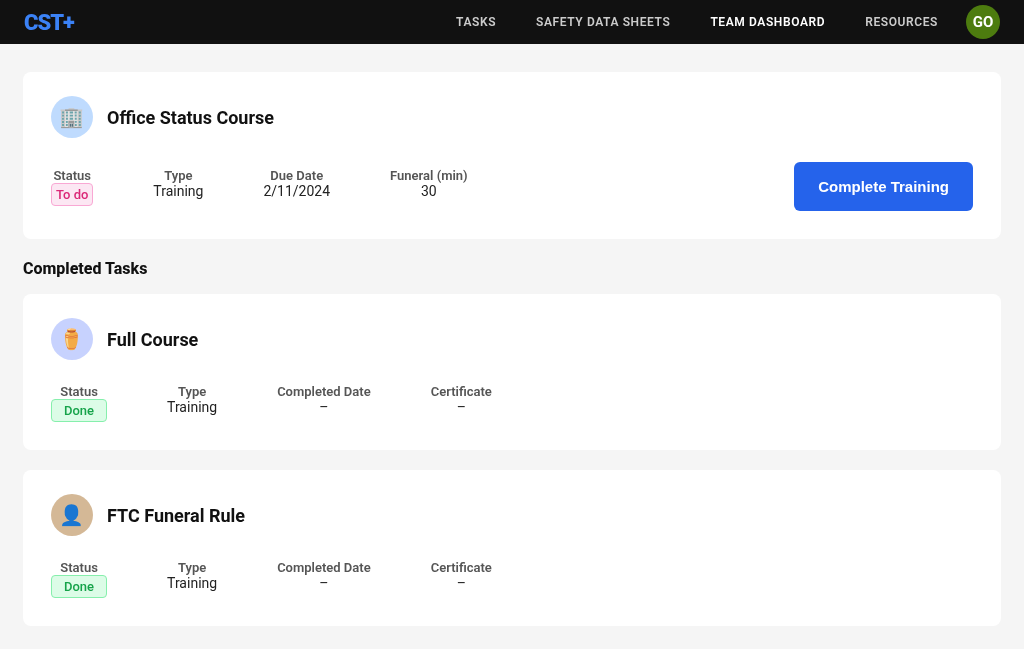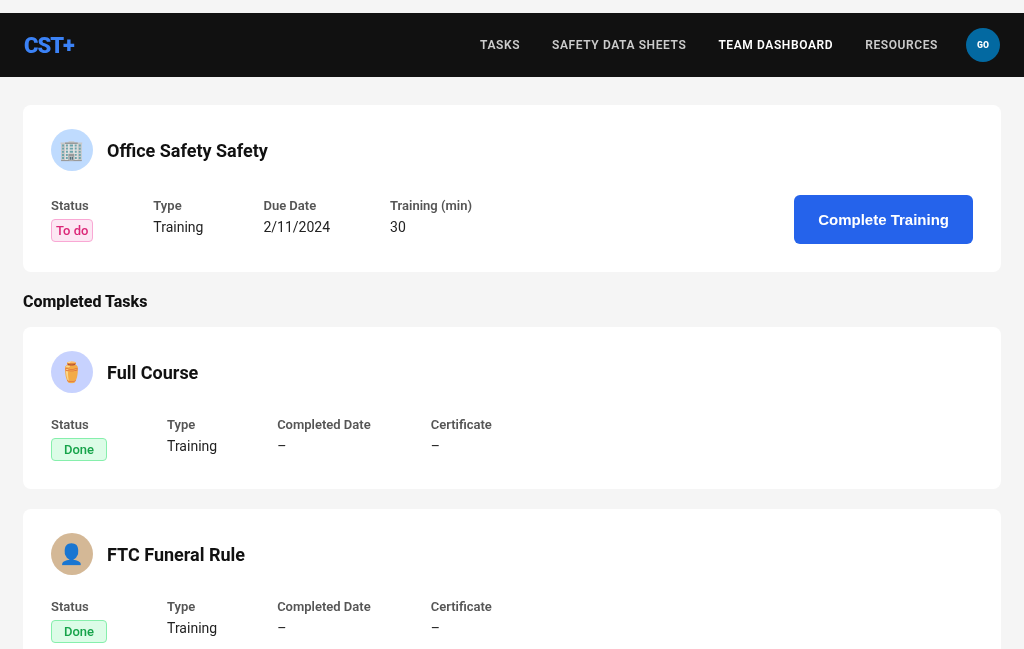--- a/index.html
+++ b/index.html
@@ -11,9 +11,8 @@
       display: flex;
       align-items: center;
       padding: 0 24px;
-      height: 64px;
+      height: 44px;
       gap: 0;
-      margin-top: 13px;
     }
     .nav-logo {
       font-size: 22px;

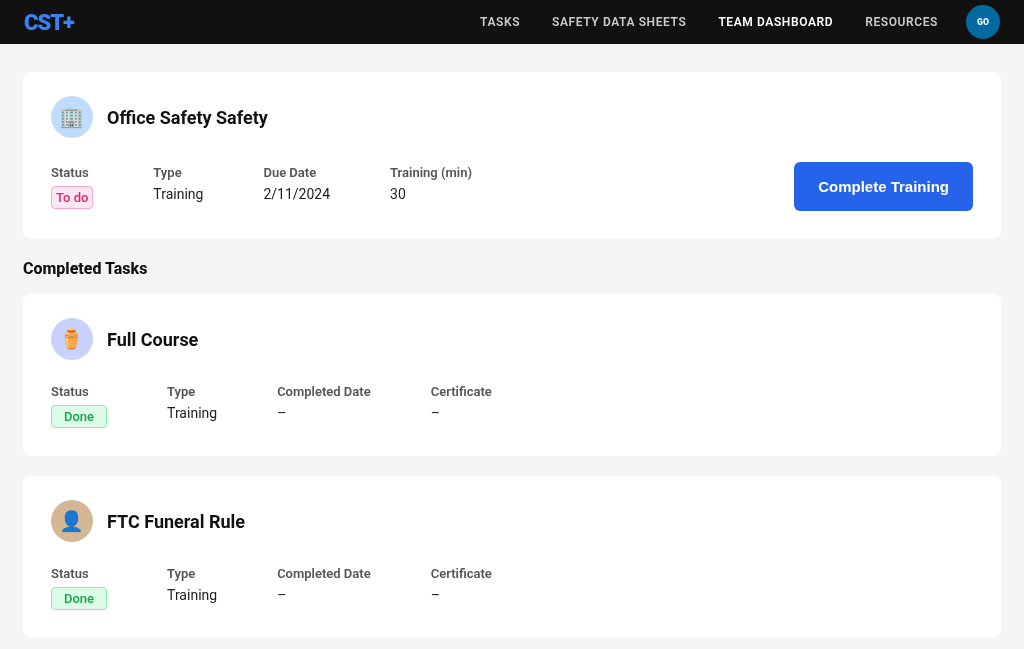--- a/index.html
+++ b/index.html
@@ -24,7 +24,7 @@
     .nav-logo span { color: #3b82f6; }
     .nav-links {
       display: flex;
-      gap: 32px;
+      gap: 40px;
       align-items: flex-end;
     }
     .nav-link {

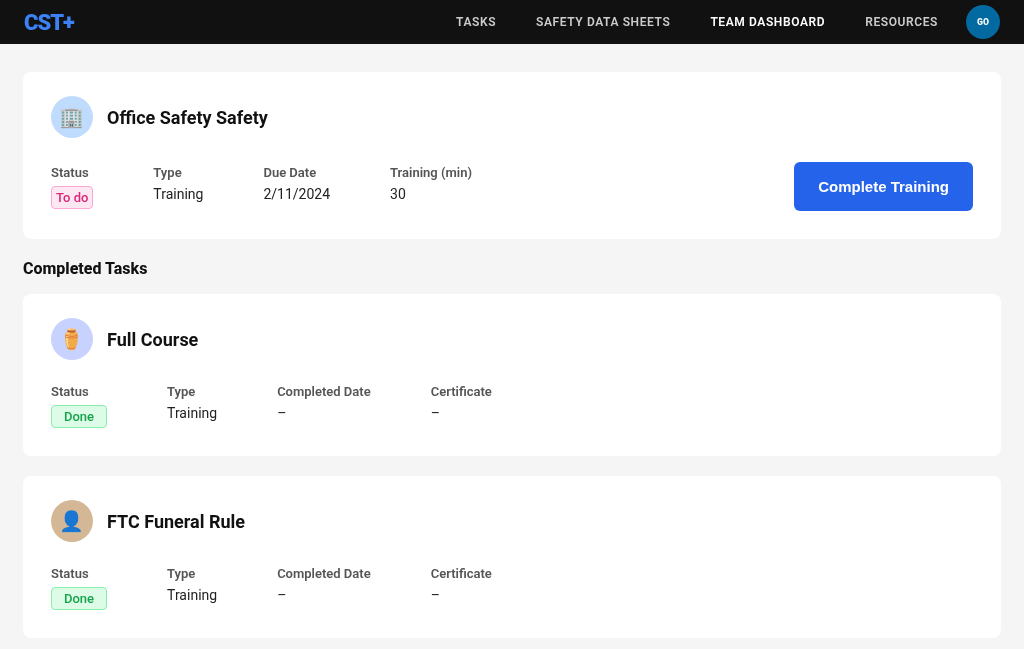--- a/index.html
+++ b/index.html
@@ -40,16 +40,15 @@
       width: 34px;
       height: 34px;
       border-radius: 50%;
-      background: #0369a1;
+      background: #4d7c0f;
       color: #fff;
-      font-size: 10px;
+      font-size: 15px;
       font-weight: 700;
       display: flex;
       align-items: center;
       justify-content: center;
       margin-left: 28px;
       cursor: pointer;
-      font-family: Liberation Mono, monospace;
     }
 
     

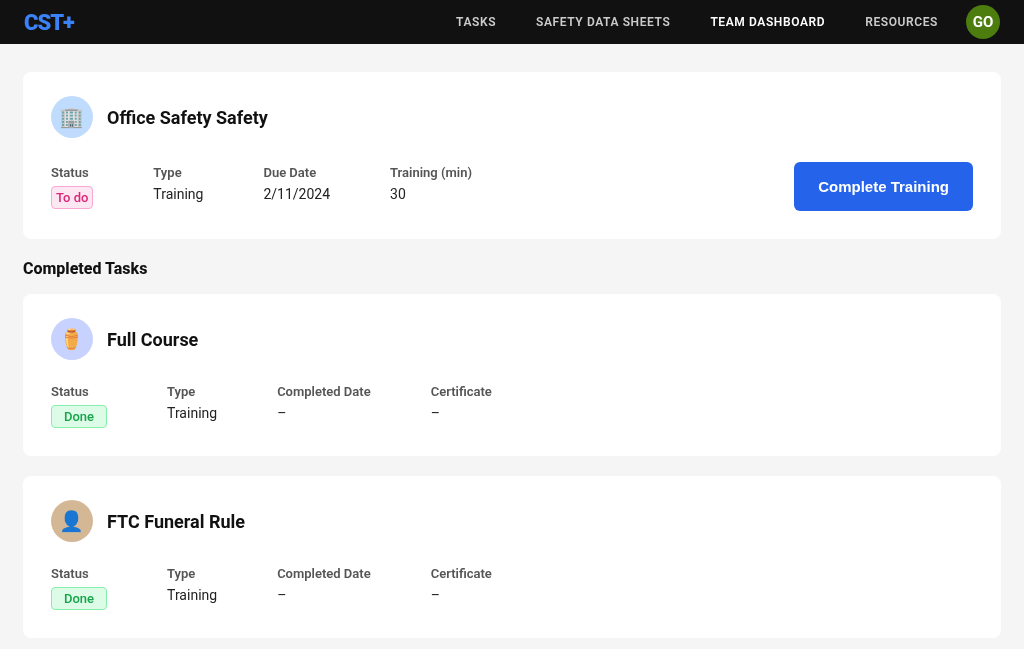--- a/index.html
+++ b/index.html
@@ -189,7 +189,7 @@
       <div class="card-avatar avatar-office">
         <span>🏢</span>
       </div>
-      <span class="card-title">Office Safety Safety</span>
+      <span class="card-title">Office Status Course</span>
     </div>
 
     <div class="card-meta-row">

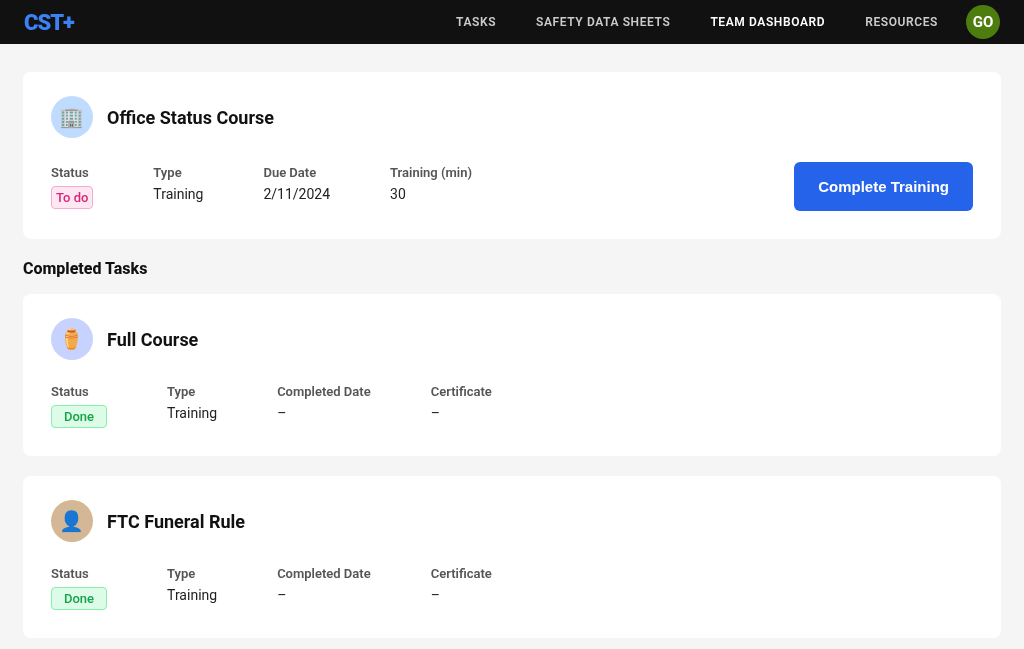--- a/index.html
+++ b/index.html
@@ -97,7 +97,7 @@
     .meta-group {
       display: flex;
       flex-direction: column;
-      gap: 6px;
+      text-align: center;
     }
     .meta-label {
       font-size: 13px;

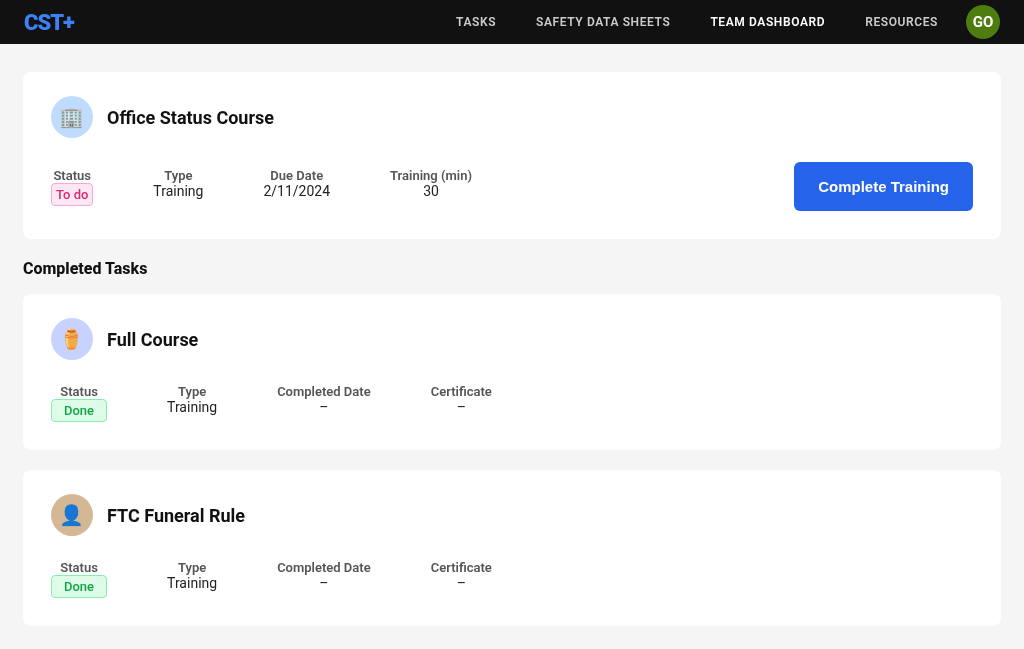--- a/index.html
+++ b/index.html
@@ -207,7 +207,7 @@
           <span class="meta-value">2/11/2024</span>
         </div>
         <div class="meta-group">
-          <span class="meta-label">Training (min)</span>
+          <span class="meta-label">Funeral (min)</span>
           <span class="meta-value">30</span>
         </div>
       </div>

